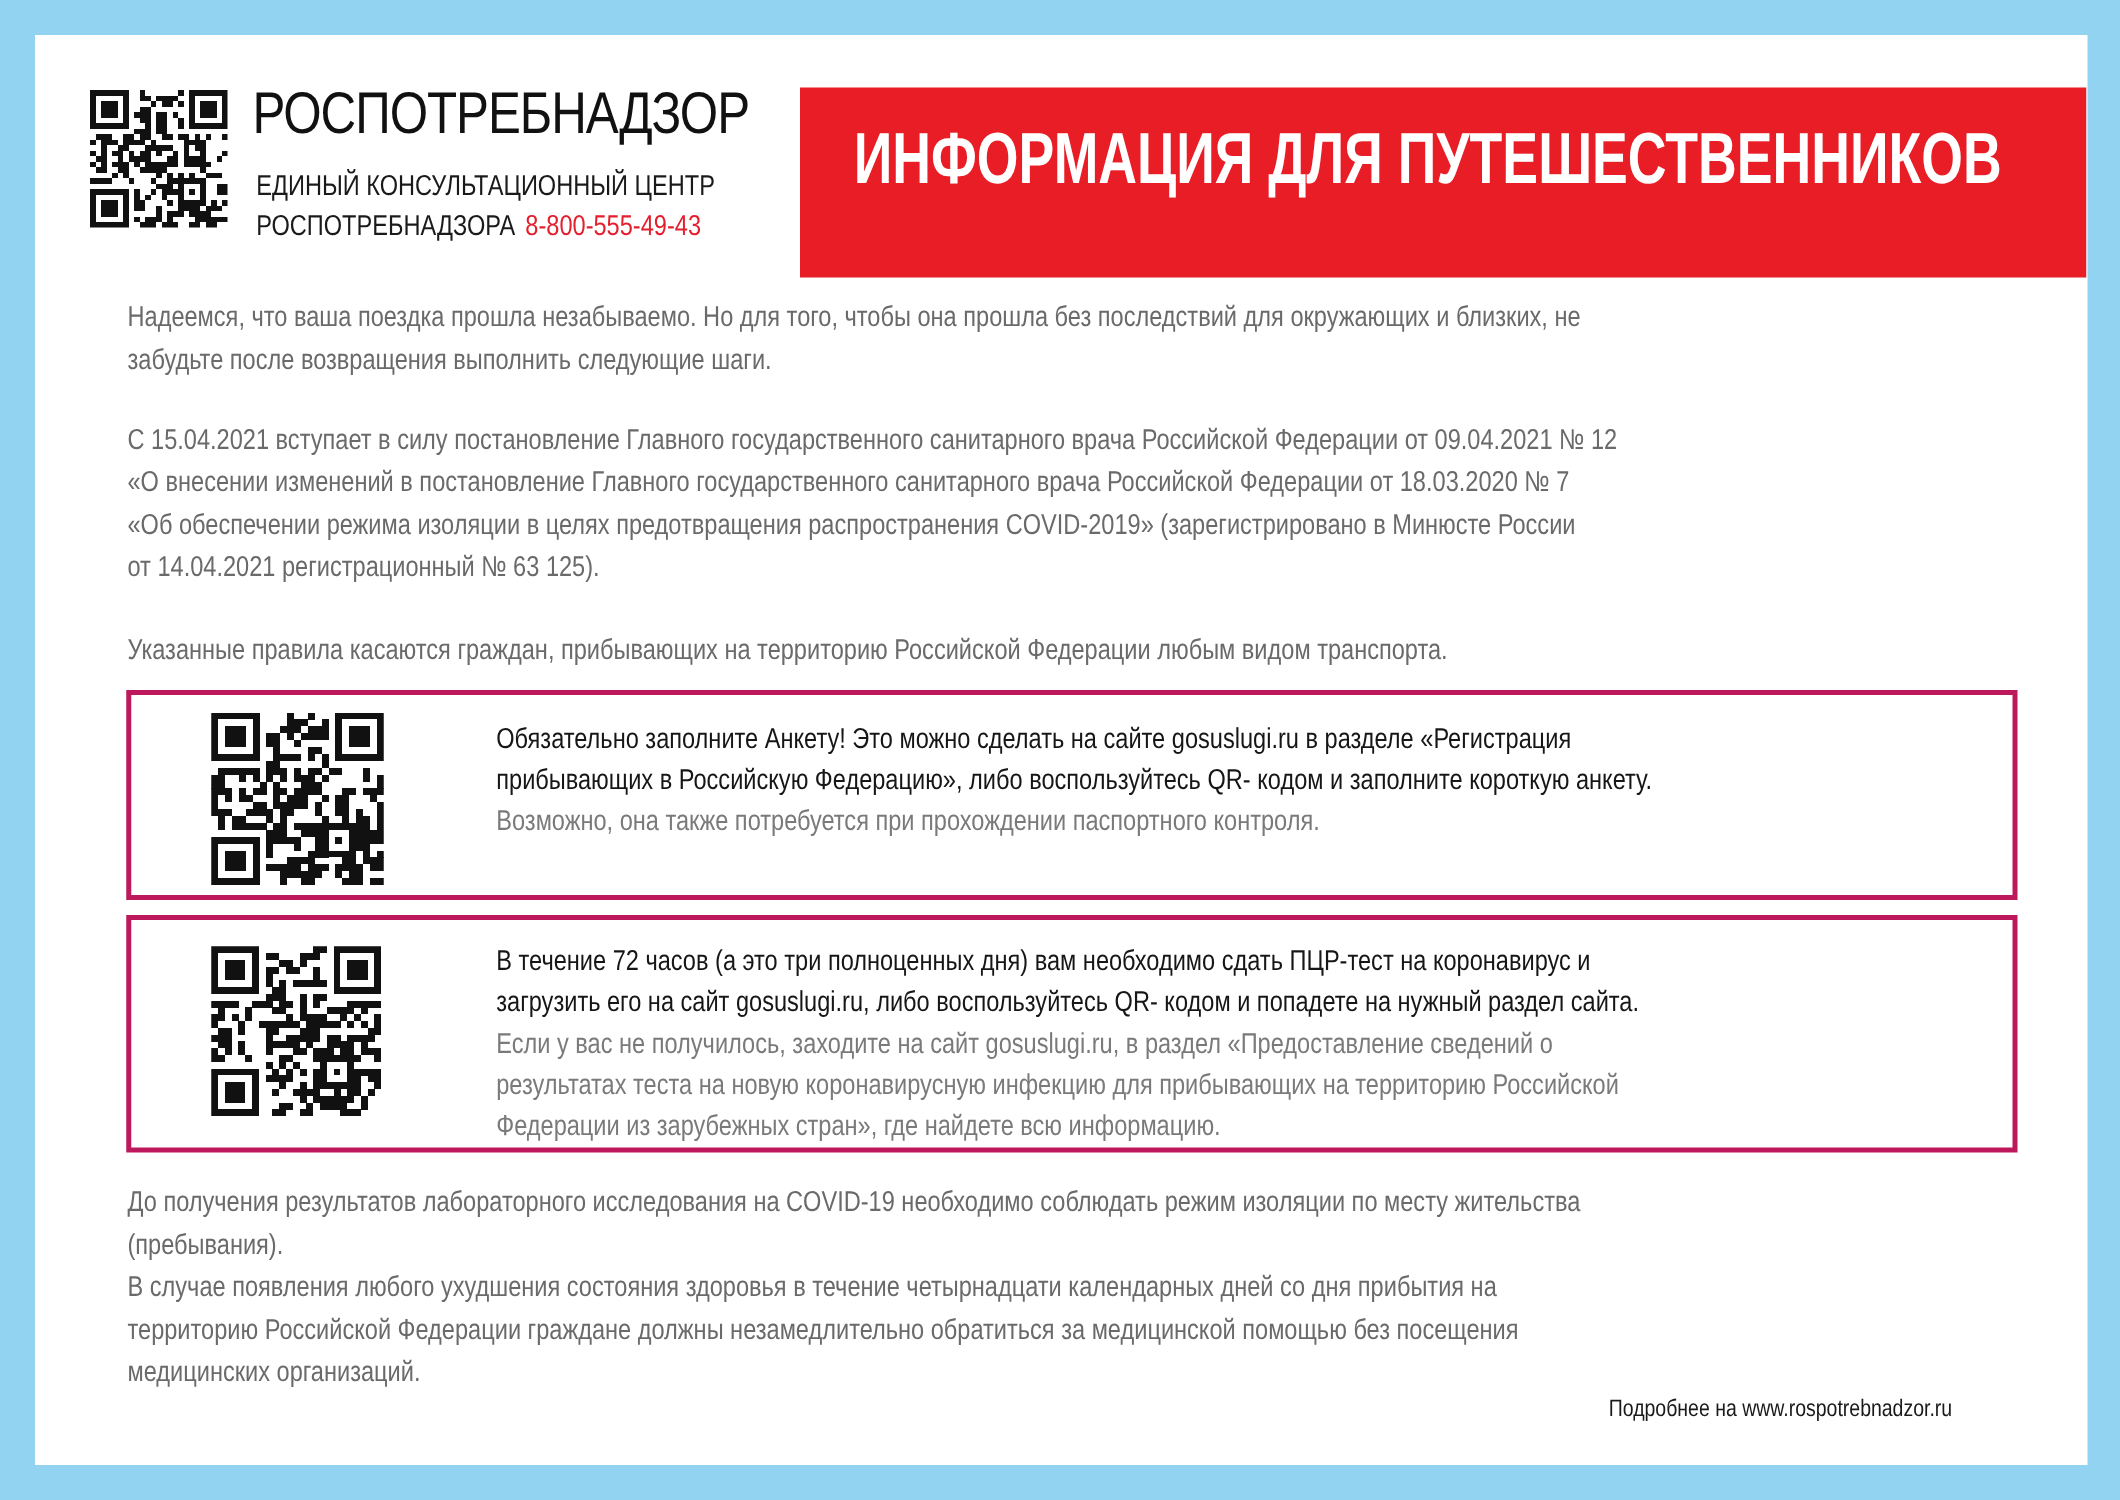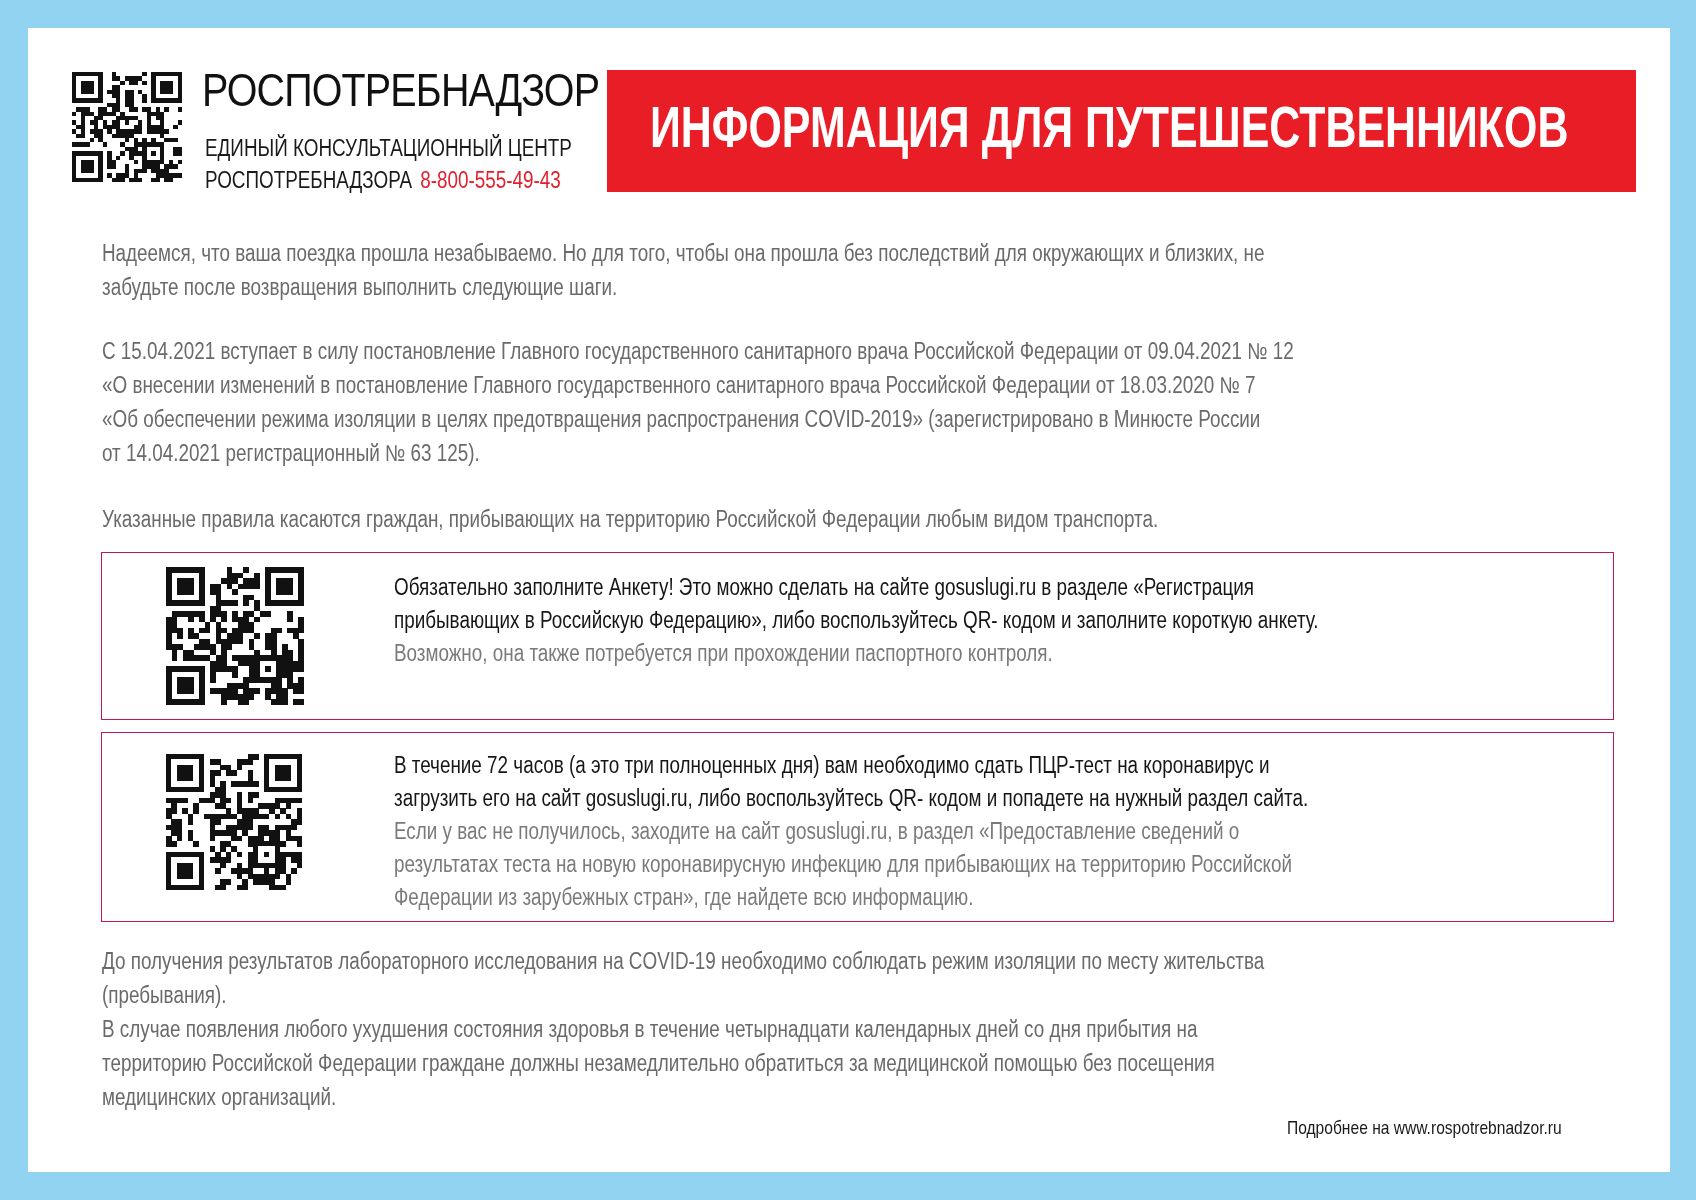--- a/index.html
+++ b/index.html
@@ -38,8 +38,8 @@
   .phone { color: #e31e2d; margin-left: 10px; }
 
   .banner {
-    left: 607px; top: 70px;
-    width: 1029px; height: 122px;
+    left: 640px; top: 70px;
+    width: 1029px; height: 152px;
     background: #e81d25;
   }
   .banner-title {

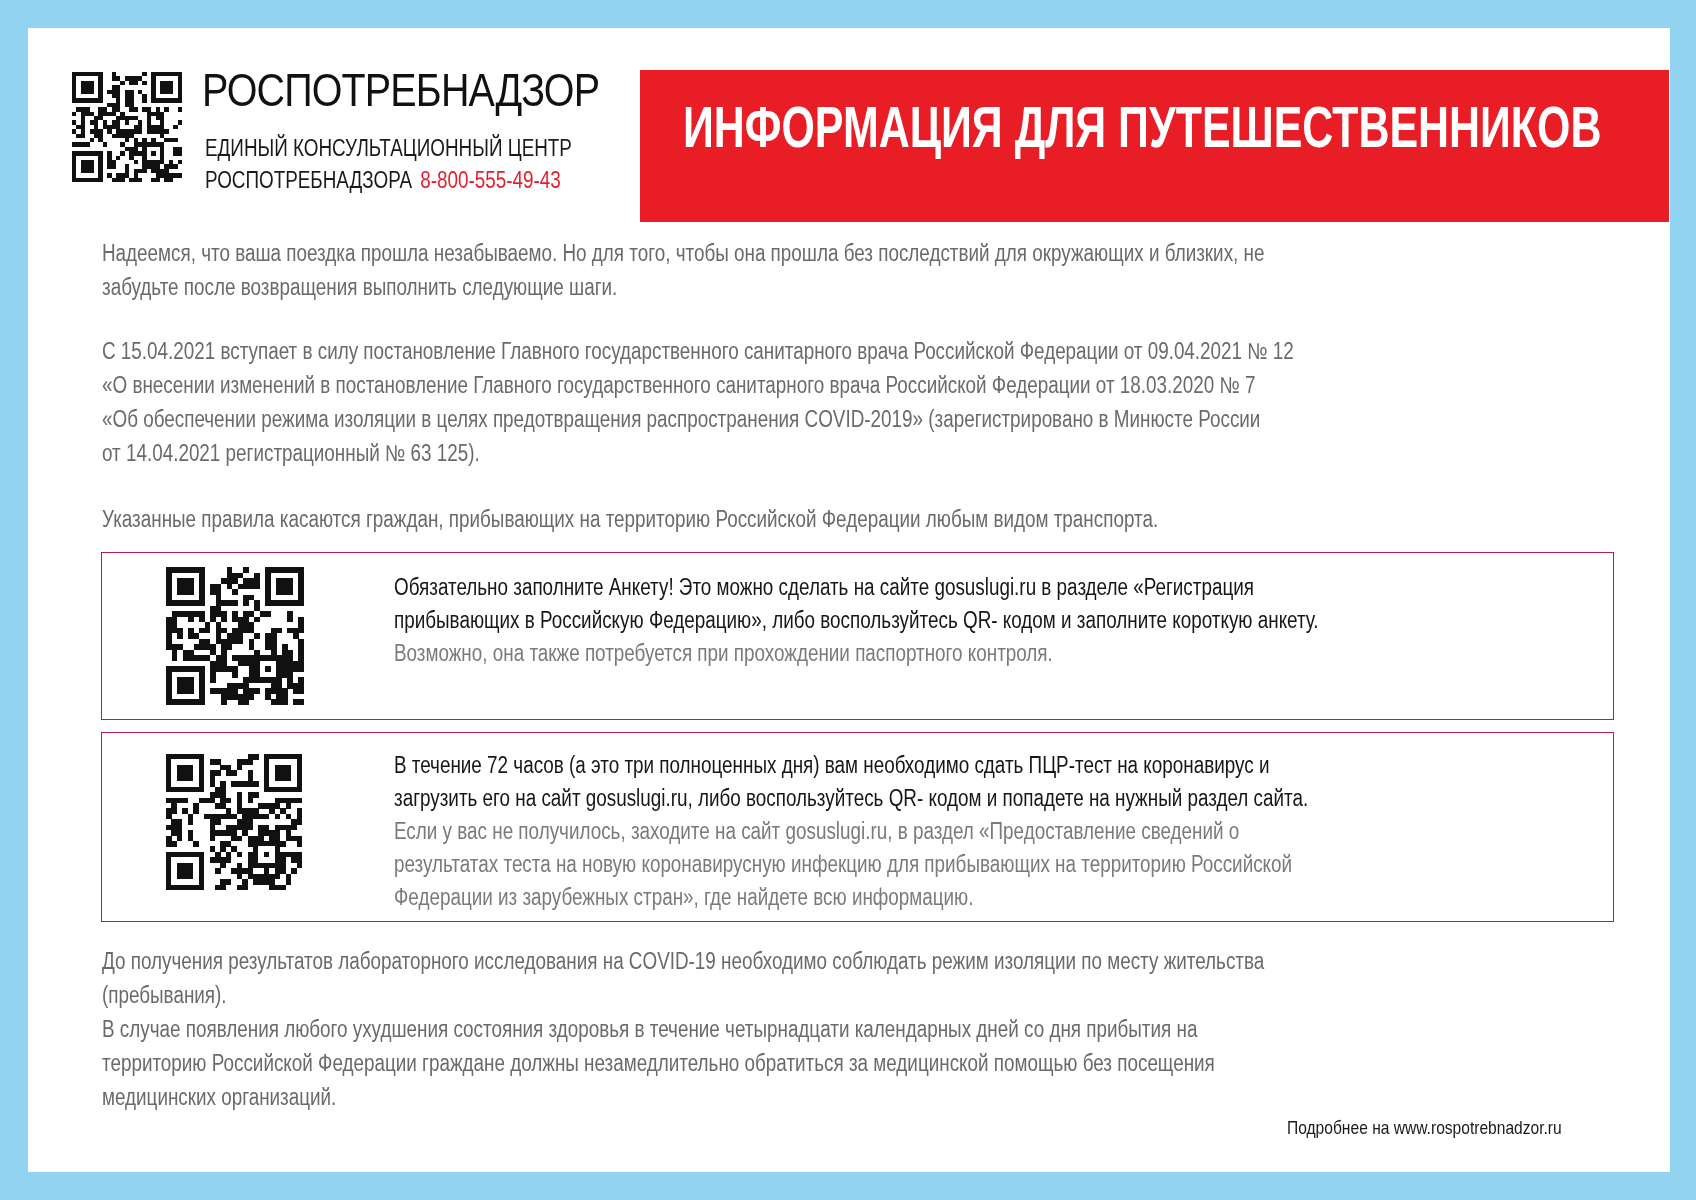--- a/index.html
+++ b/index.html
@@ -62,7 +62,7 @@
   .info-box {
     position: absolute; left: 101px;
     width: 1513px;
-    border: 1px solid #be185d;
+    border: 4px solid #be185d;
     box-sizing: border-box;
   }
   .box1 { top: 552px; height: 168px; }

